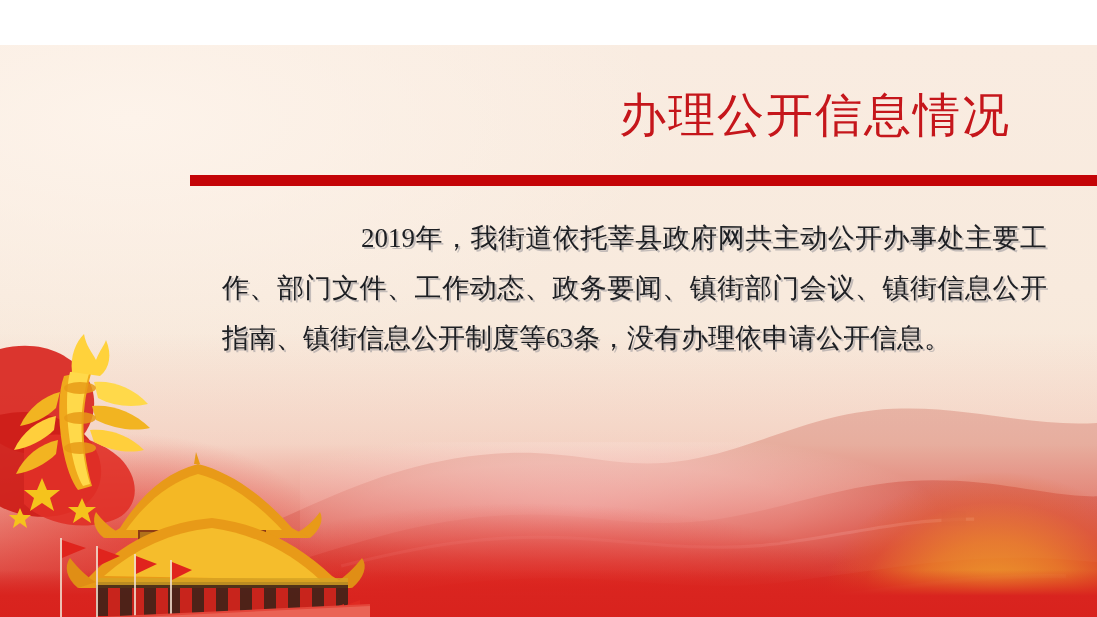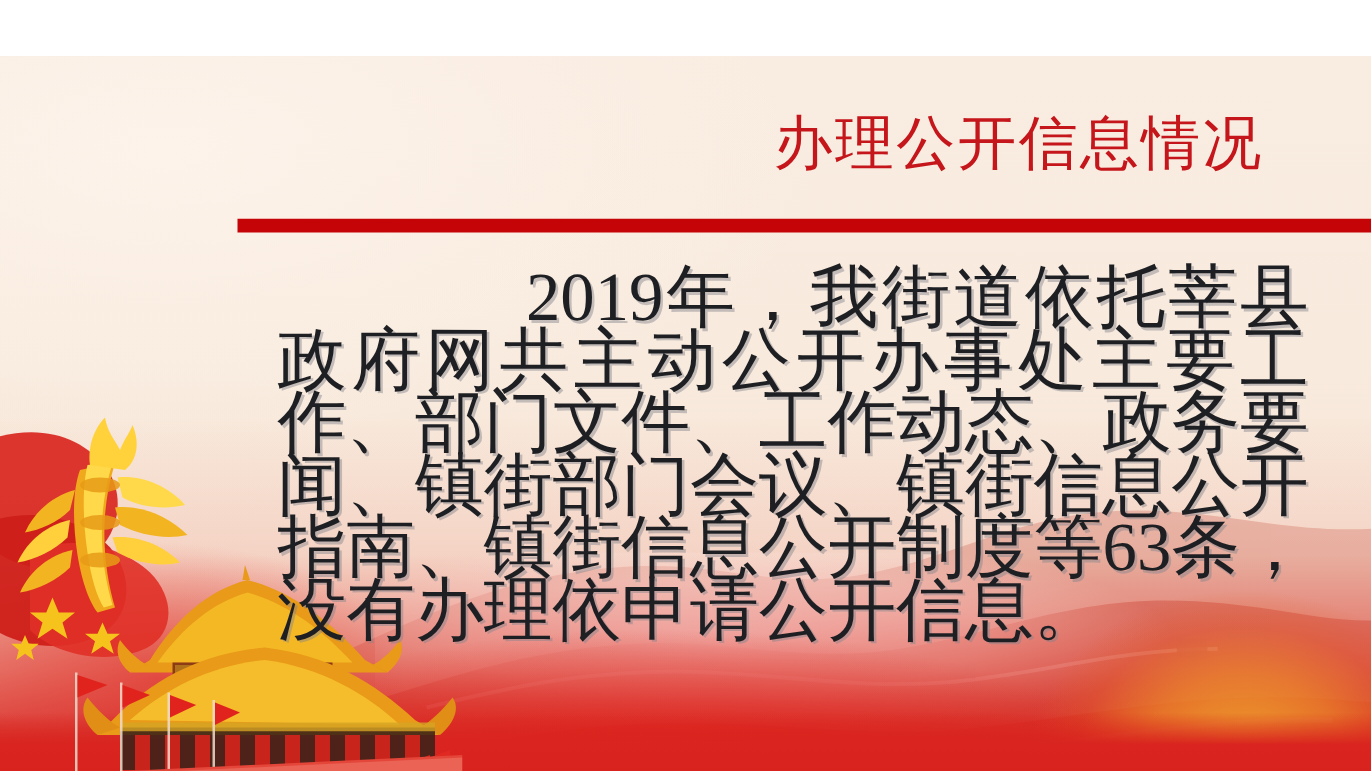--- a/index.html
+++ b/index.html
@@ -127,7 +127,7 @@
     top: 168px;
     width: 825px;
     color: #1d1f23;
-    font-size: 55px;
+    font-size: 27px;
     line-height: 50px;
     text-indent: 84px;
     text-align: justify;

